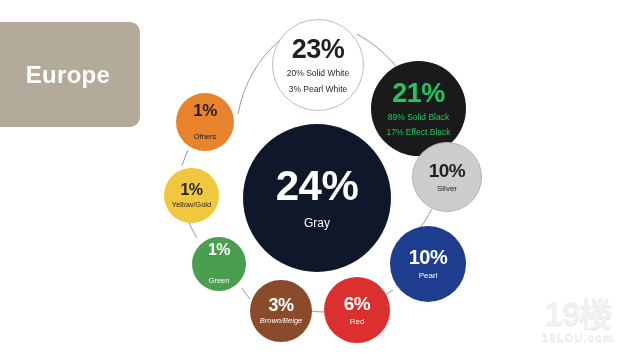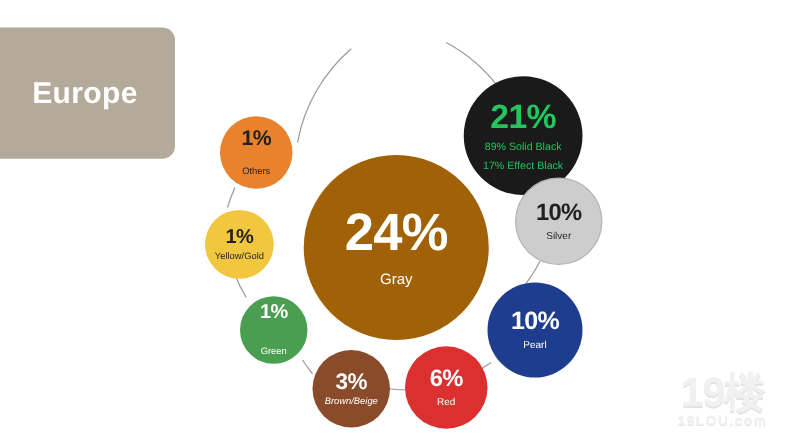--- a/index.html
+++ b/index.html
@@ -231,6 +231,11 @@
     <span class="sub">Gray</span>
   </div>
 
+  <div class="bubble" id="bubble-white">
+    <span class="pct">23%</span>
+    <span class="sub">20% Solid White</span>
+    <span class="sub">3% Pearl White</span>
+  </div>
 
   <div class="bubble" id="bubble-black">
     <span class="pct">21%</span>

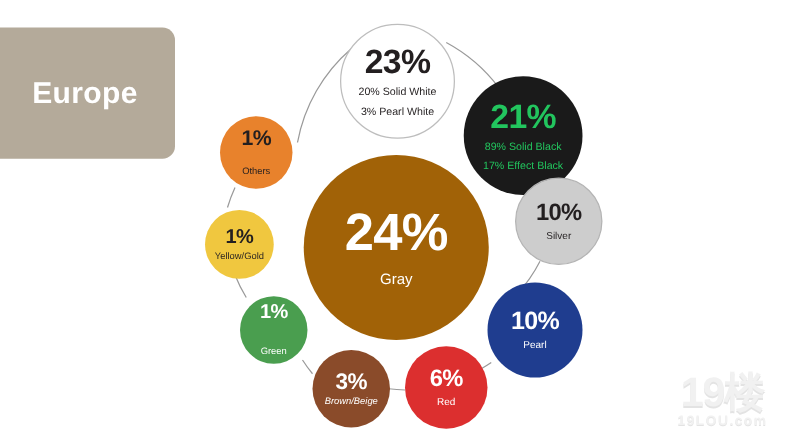--- a/index.html
+++ b/index.html
@@ -79,7 +79,7 @@
   #bubble-gray {
     left: 243px; top: 124px;
     width: 148px; height: 148px;
-    background: #a16207;
+    background: #0f172a;
     color: #ffffff;
   }
   #bubble-gray .pct { font-size: 42px; }

